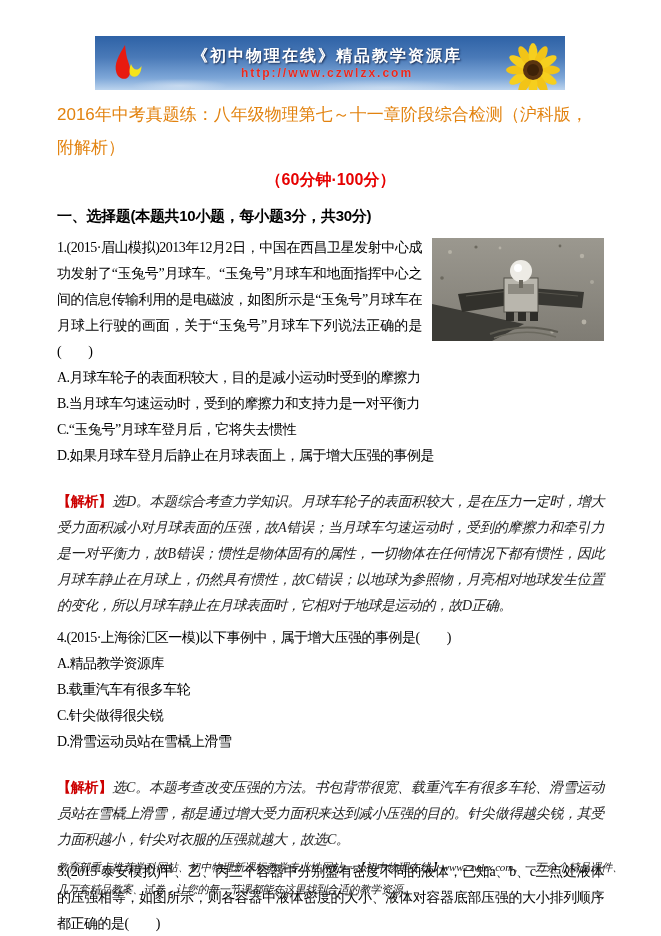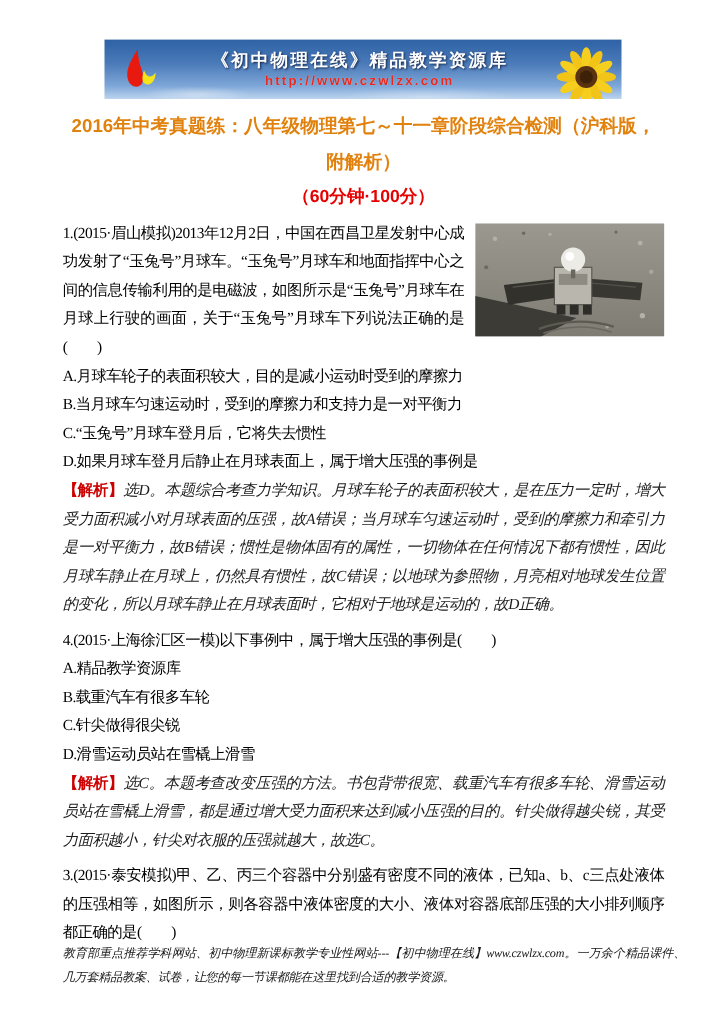--- a/index.html
+++ b/index.html
@@ -48,8 +48,8 @@
   .doc { position: absolute; top: 98px; left: 57px; width: 547px; }
 
   .doc-title {
-    color: #e2820e; font-size: 17px; font-weight: bold;
-    text-align: center; line-height: 33px;
+    color: #e2820e; font-size: 17px; font-weight: normal;
+    text-align: left; line-height: 33px;
     font-family: "Liberation Sans", "DejaVu Sans", sans-serif;
   }
   .doc-subtitle {

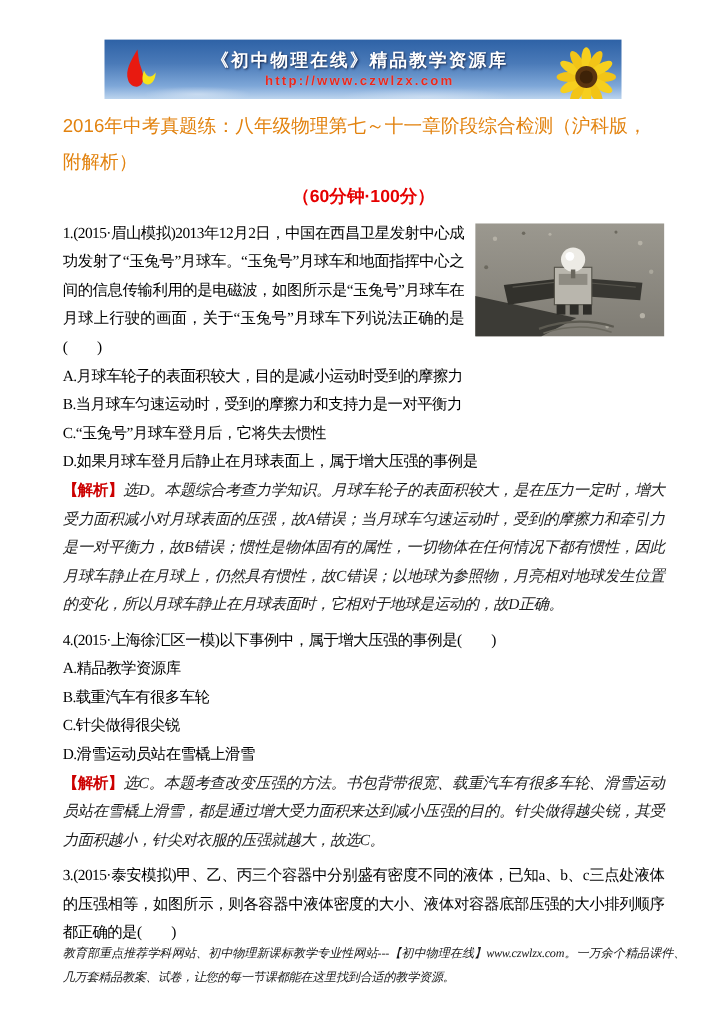--- a/index.html
+++ b/index.html
@@ -143,6 +143,7 @@
   <div class="doc-title">2016年中考真题练：八年级物理第七～十一章阶段综合检测（沪科版，附解析）</div>
   <div class="doc-subtitle">（60分钟·100分）</div>
 
+  <div class="section-heading">一、选择题(本题共10小题，每小题3分，共30分)</div>
 
   <div class="question">
     <svg class="rover" viewBox="0 0 172 103" aria-hidden="true">

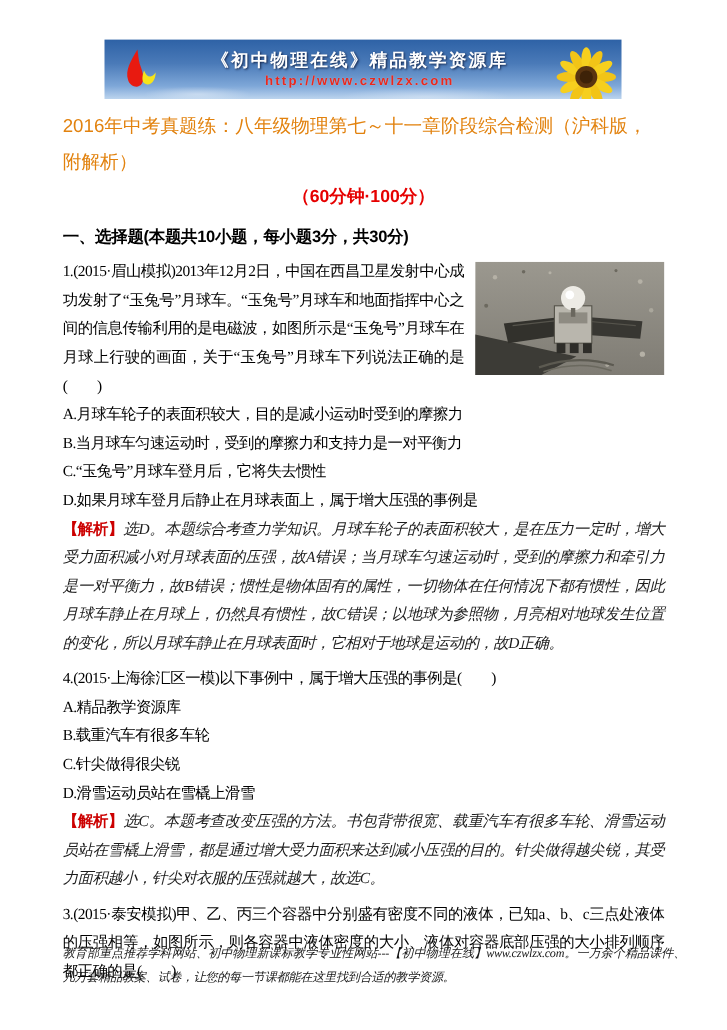--- a/index.html
+++ b/index.html
@@ -72,7 +72,7 @@
     margin: 3px 0 4px 10px;
   }
 
-  .analysis { margin-top: 0; font-size: 14px; line-height: 26px; letter-spacing: -0.5px; text-align: justify; }
+  .analysis { margin-top: 20px; font-size: 14px; line-height: 26px; letter-spacing: -0.5px; text-align: justify; }
   .a-label { color: #cc0000; font-weight: bold; font-style: normal; }
   .a-text { font-style: italic; color: #1c1c1c; }
 

